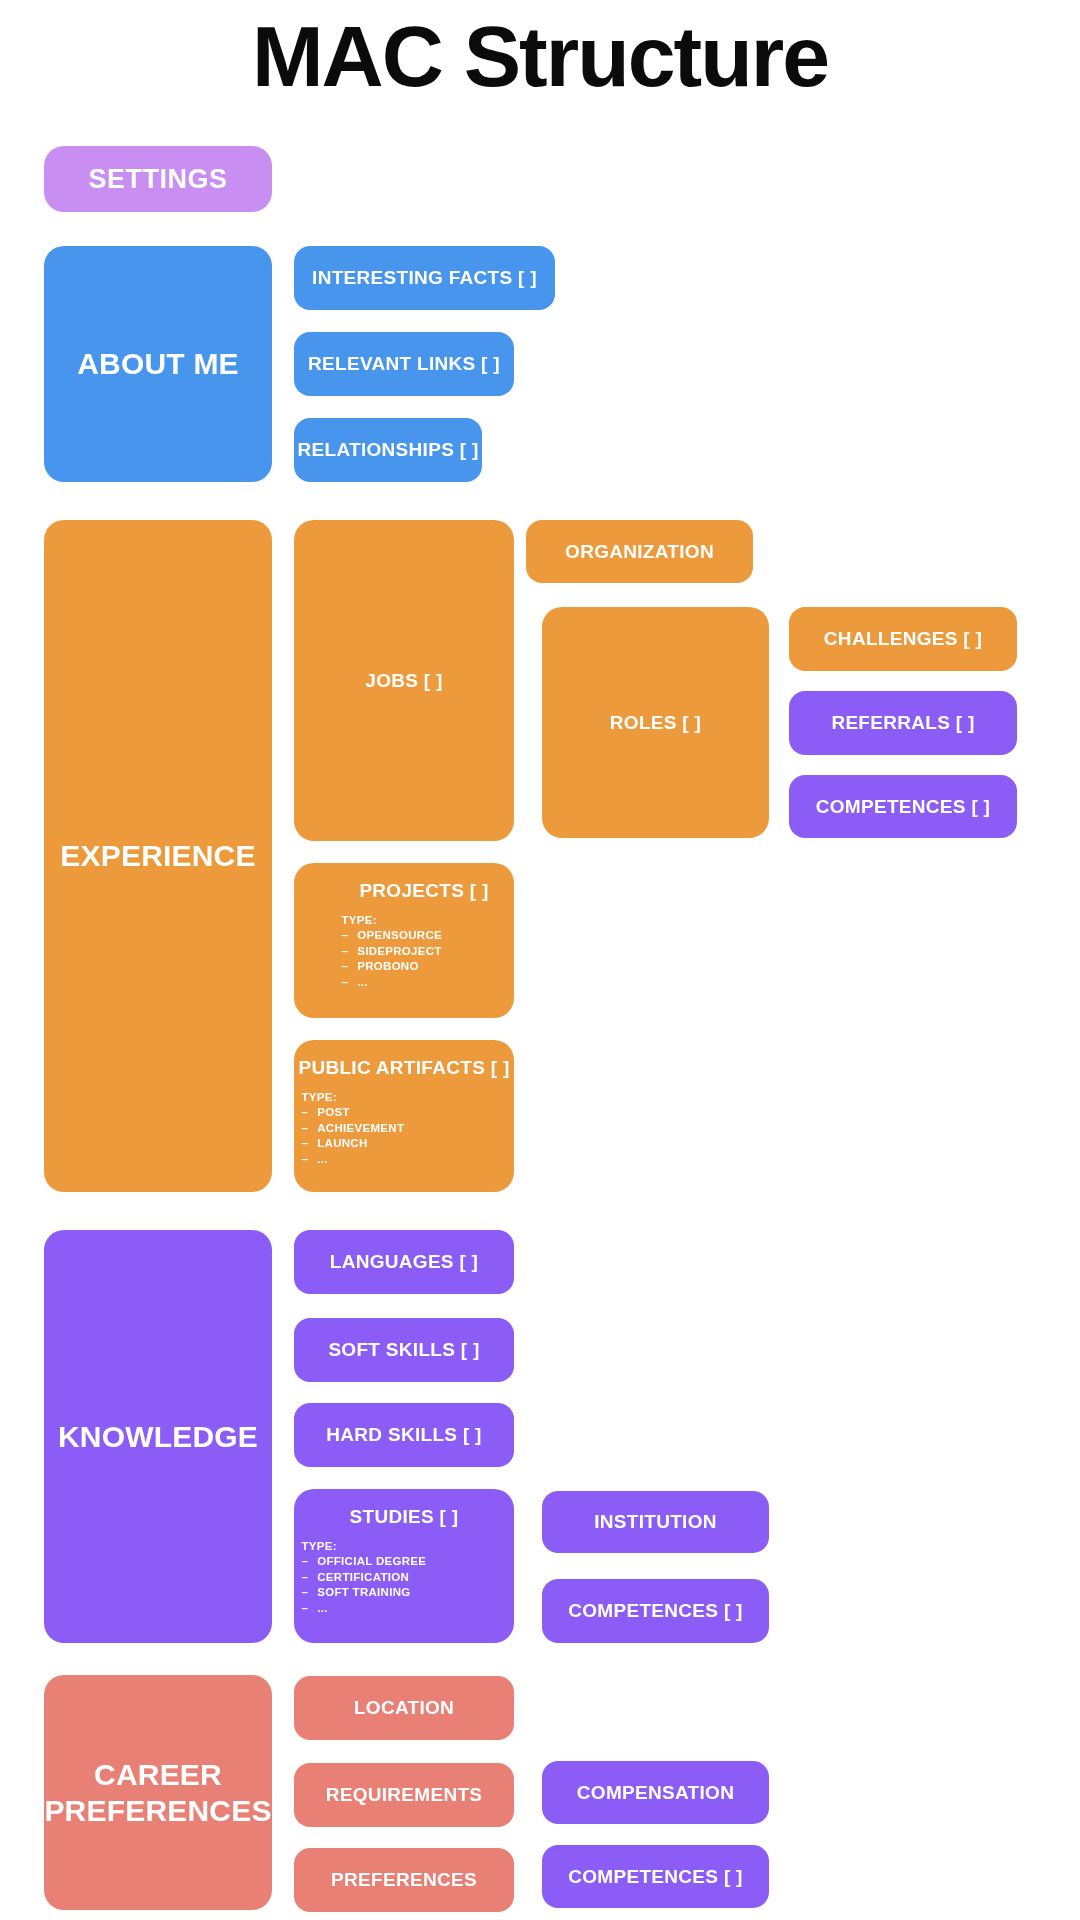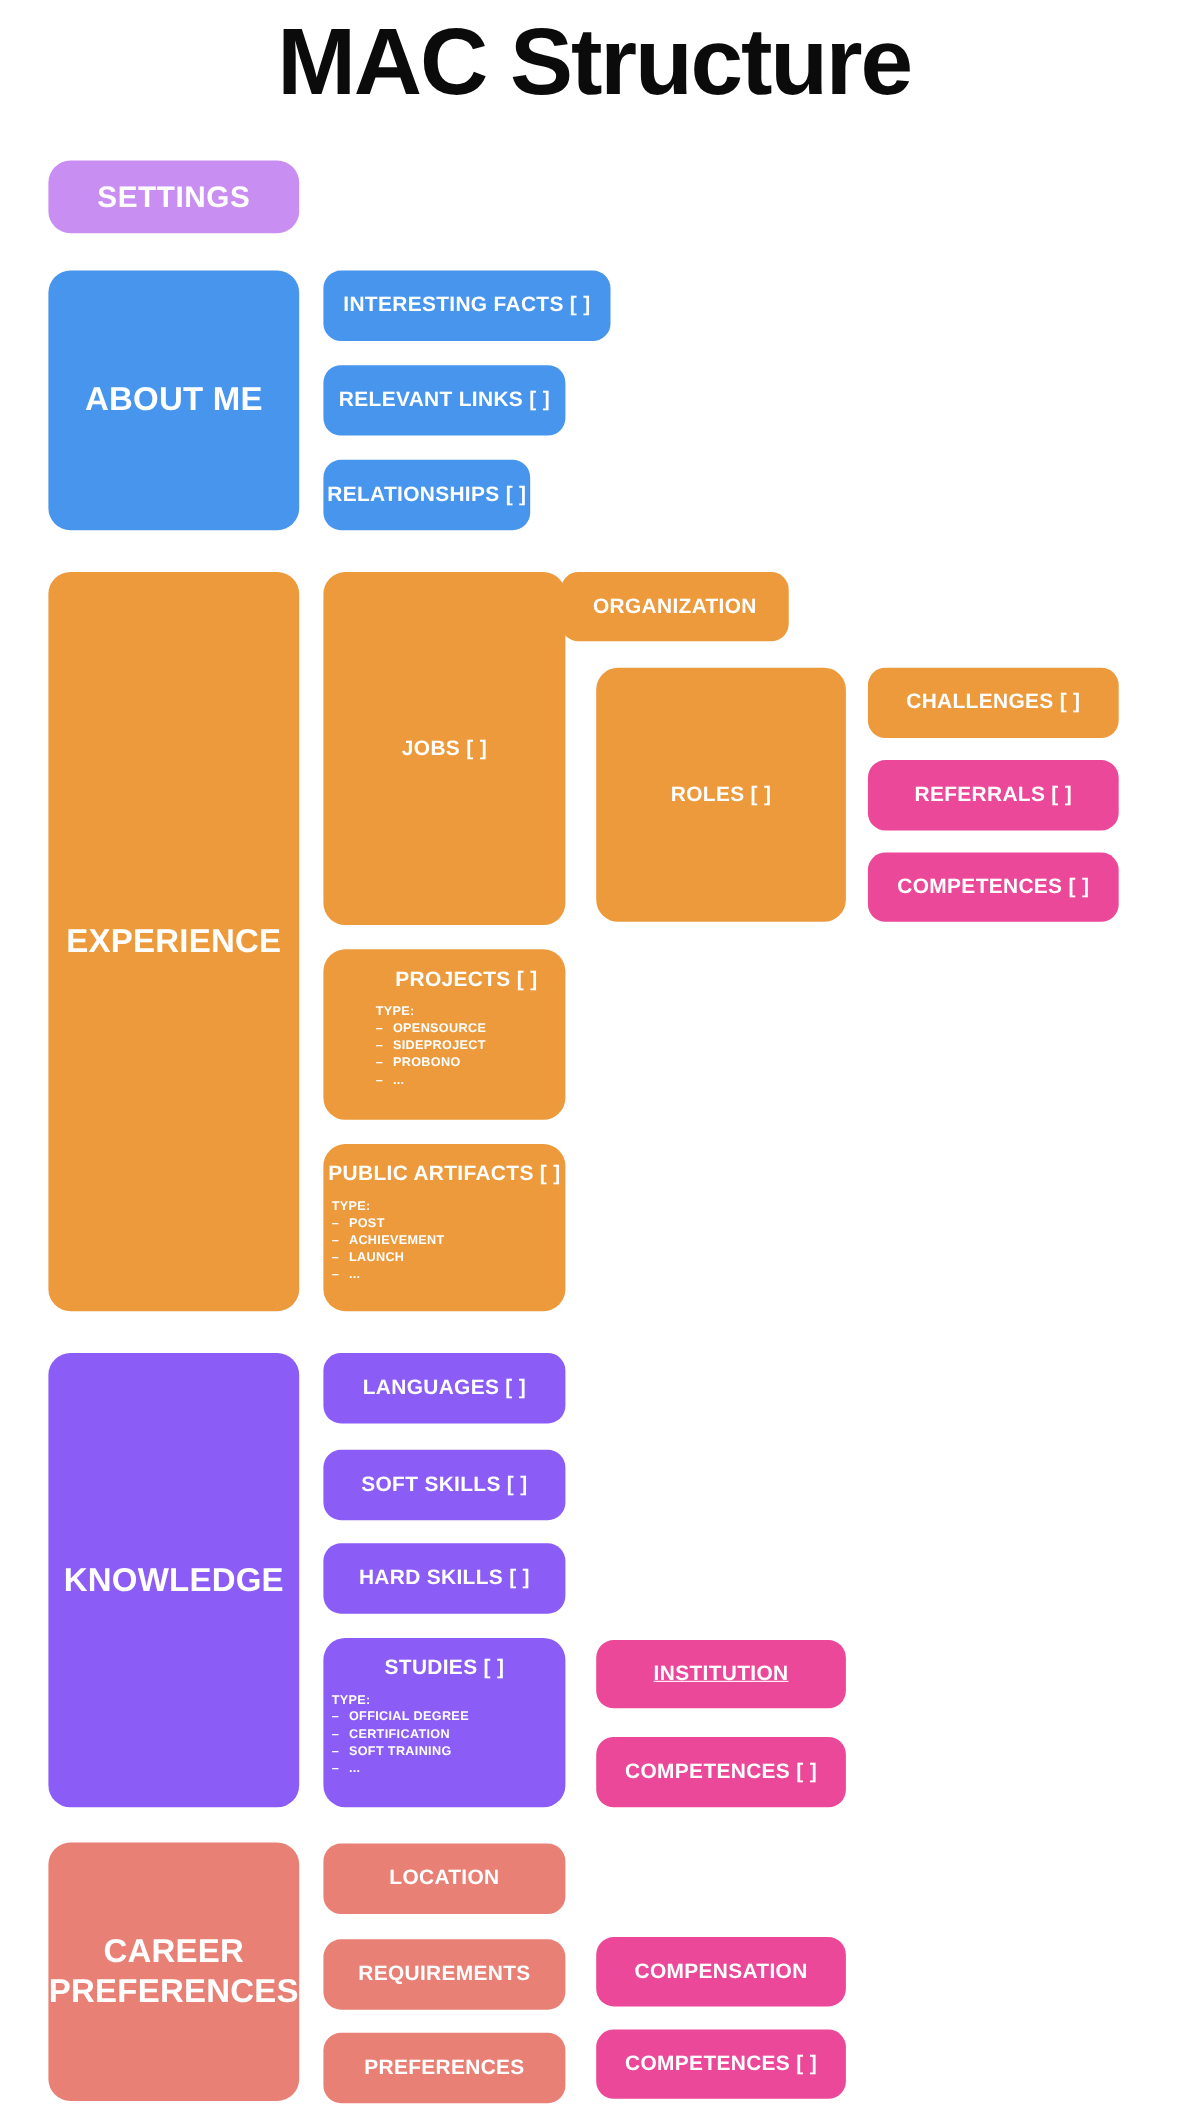--- a/index.html
+++ b/index.html
@@ -147,7 +147,7 @@
     </div>
   </div>
 
-  <div class="box orange" style="left:496px;top:520px;width:207px;height:63px;border-radius:16px;">
+  <div class="box orange" style="left:512px;top:520px;width:227px;height:63px;border-radius:16px;">
     <span class="sub-label">ORGANIZATION</span>
   </div>
   <div class="box orange" style="left:528px;top:607px;width:227px;height:231px;">

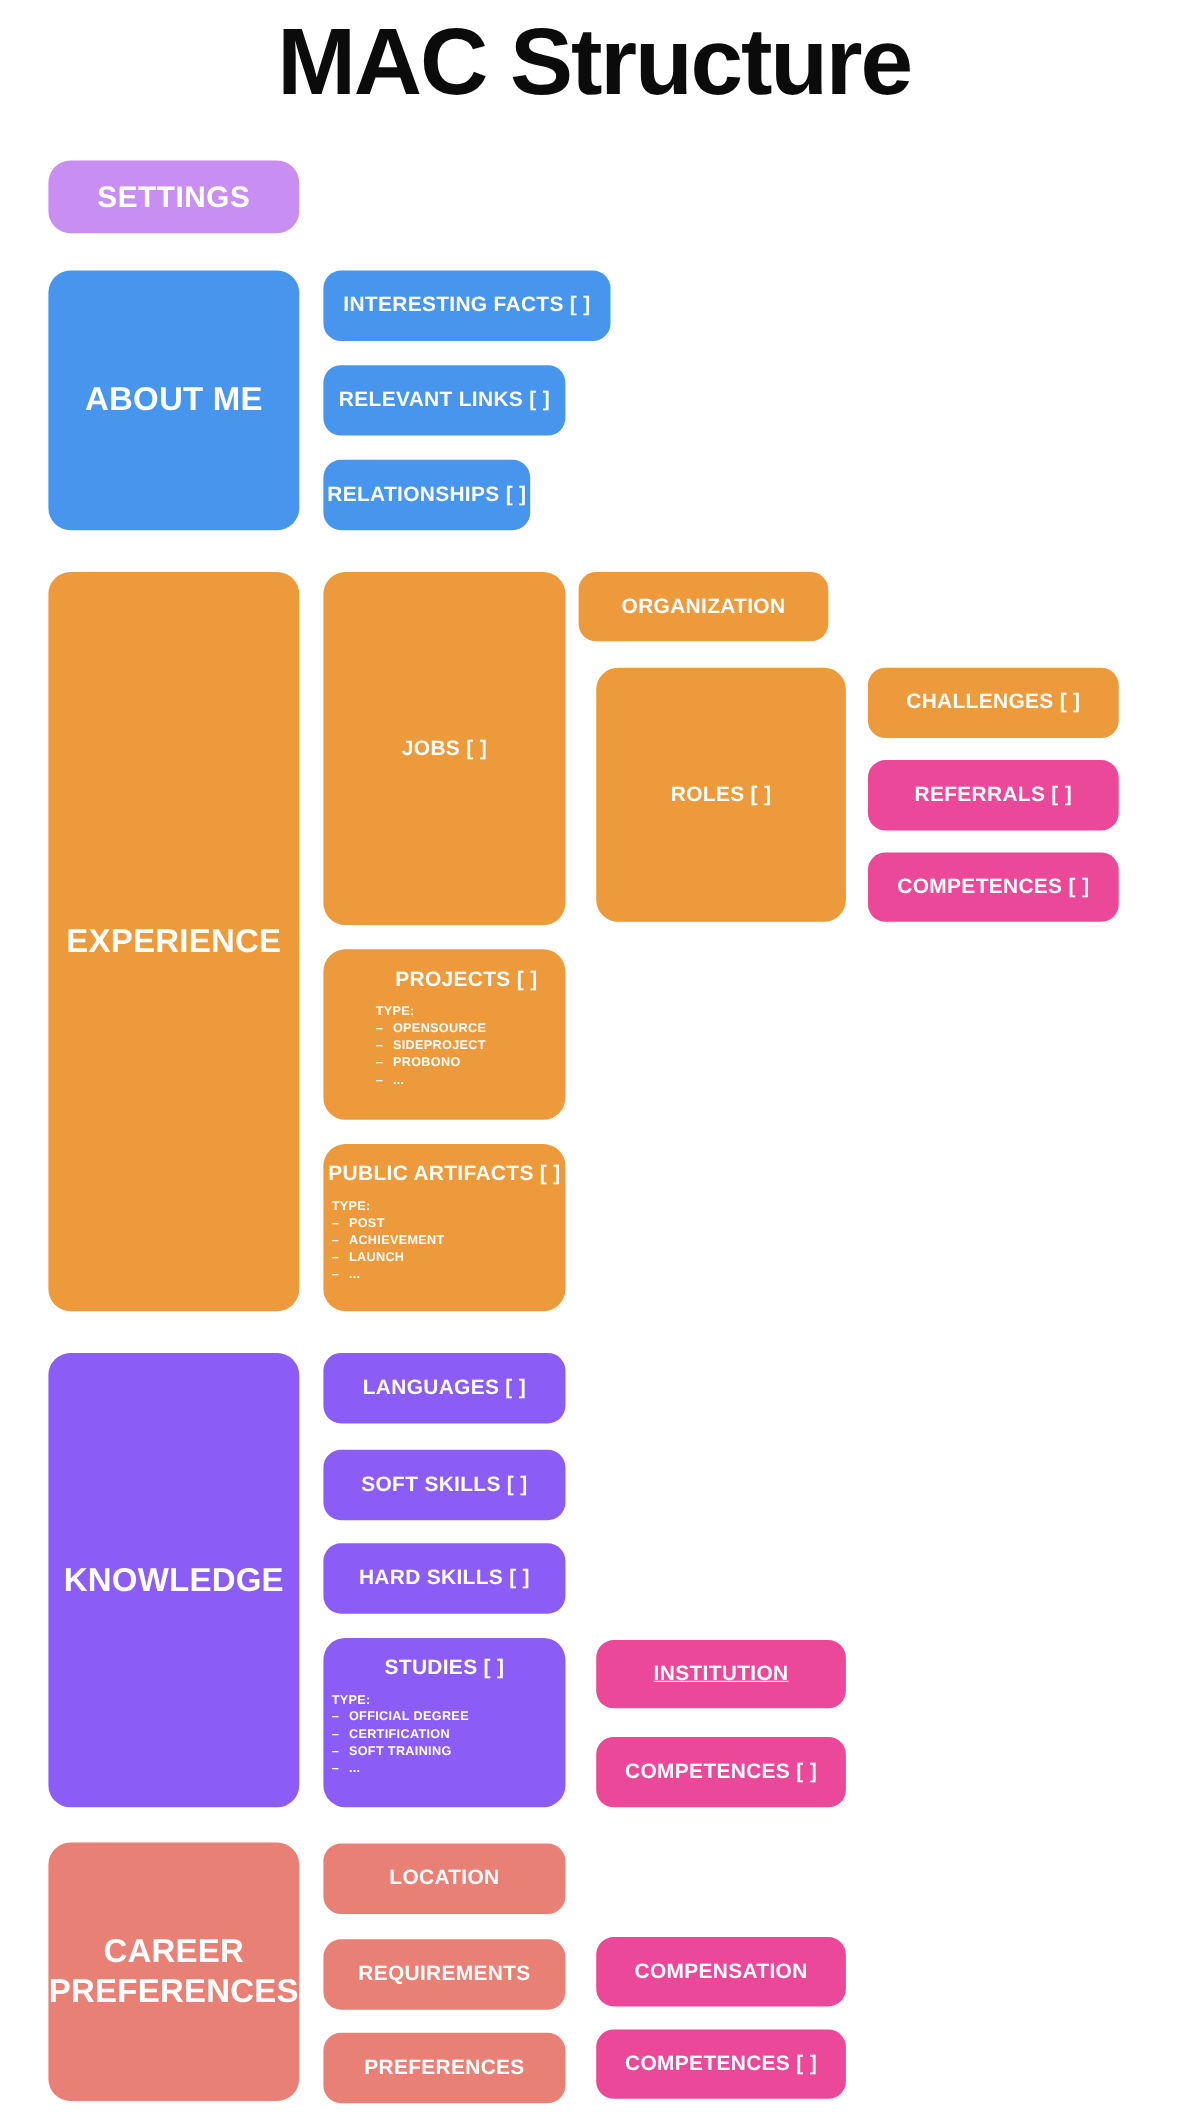--- a/index.html
+++ b/index.html
@@ -38,7 +38,7 @@
   .orange{background:#ec9a3c;}
   .green{background:#8b5cf6;}
   .salmon{background:#e98076;}
-  .gray{background:#ec4899;}
+  .gray{background:#8b5cf6;}
   .section-label{
     font-size:30px;
     font-weight:800;

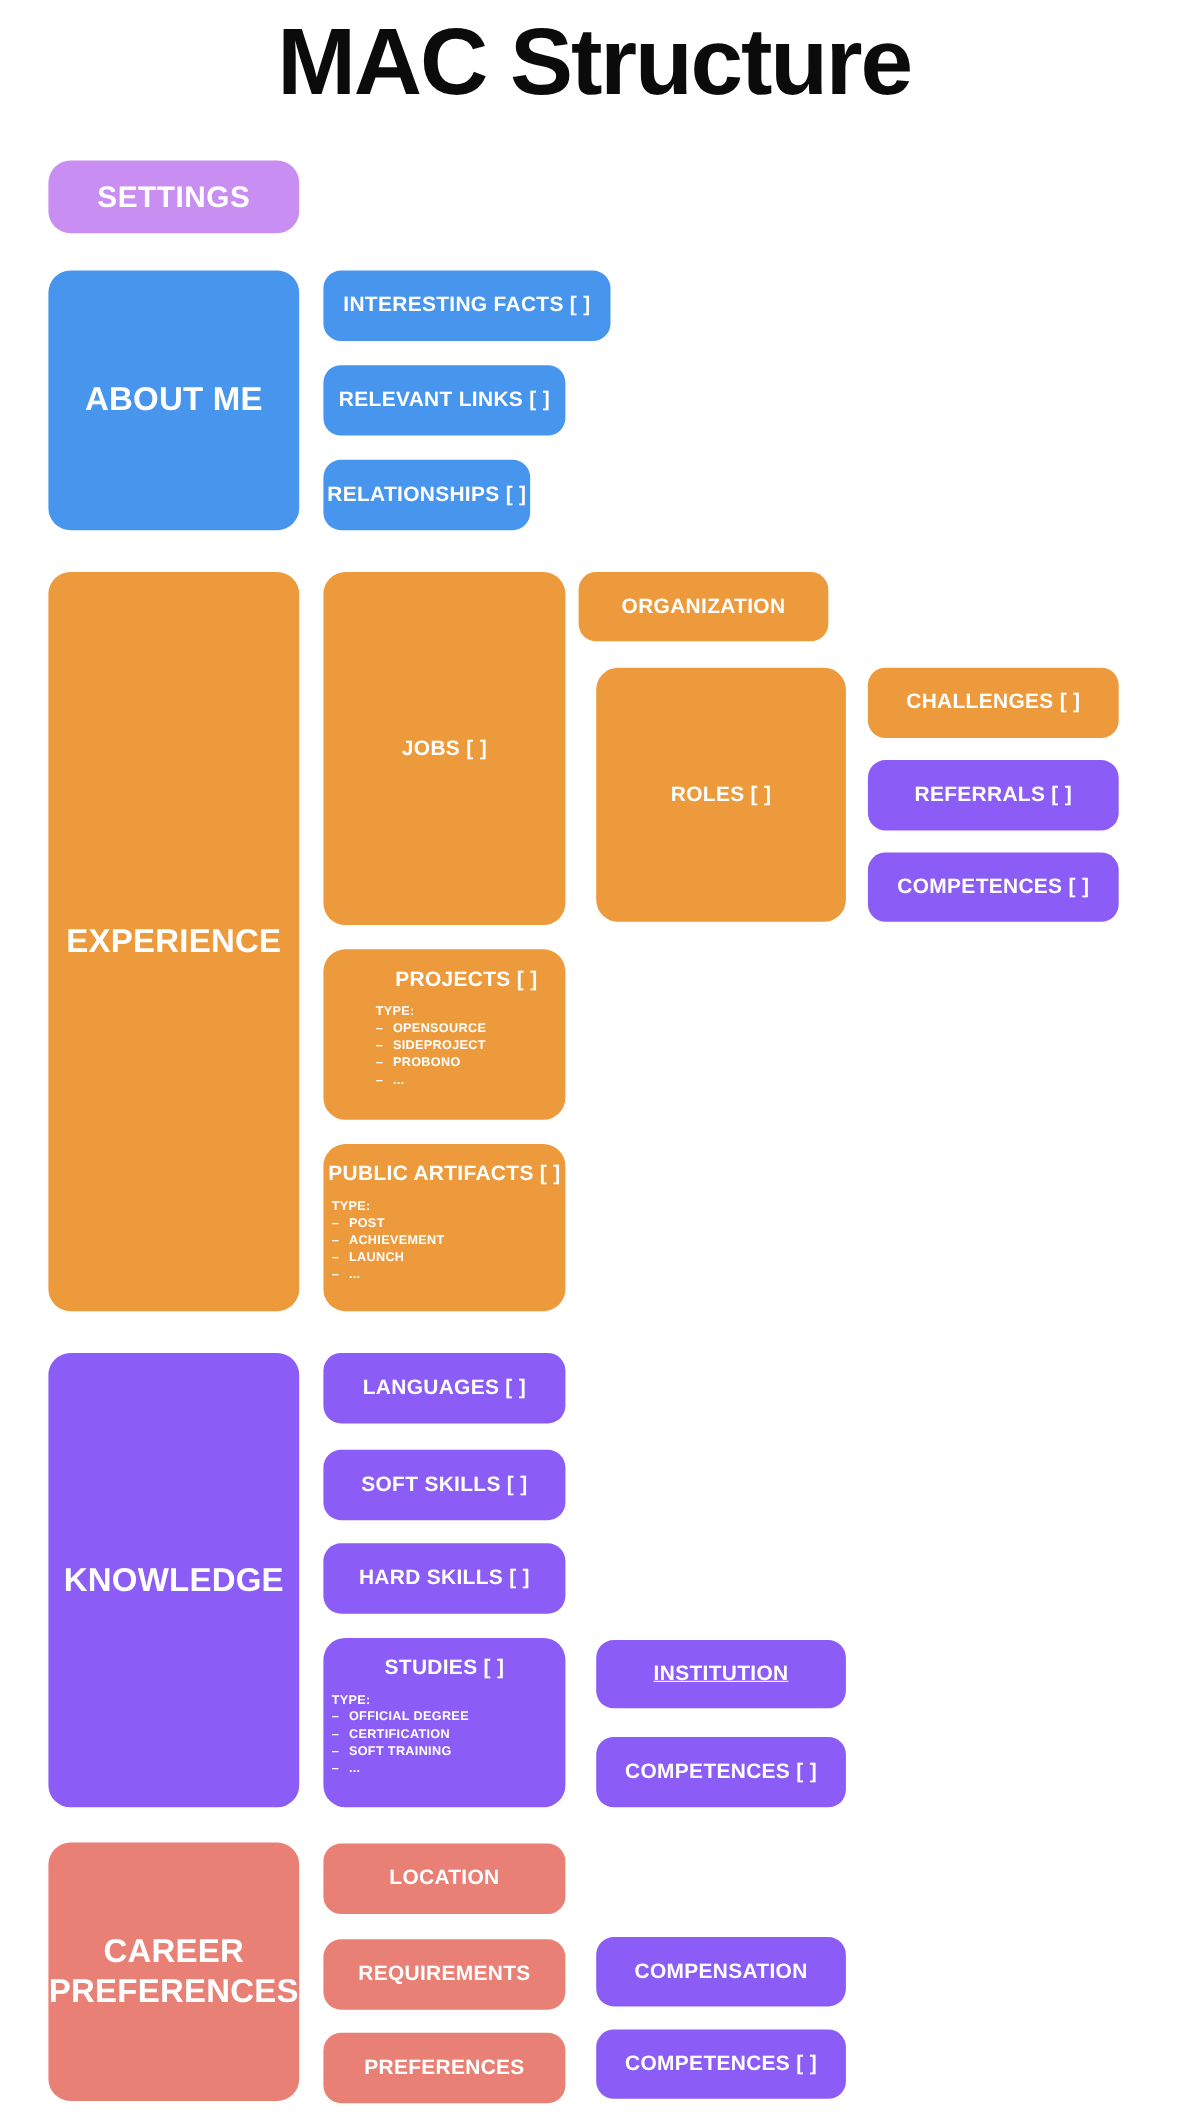--- a/index.html
+++ b/index.html
@@ -200,7 +200,7 @@
     </div>
   </div>
 
-  <div class="box gray" style="left:528px;top:1491px;width:227px;height:62px;border-radius:16px;text-decoration:underline;">
+  <div class="box gray" style="left:528px;top:1491px;width:227px;height:62px;border-radius:16px;">
     <span class="sub-label">INSTITUTION</span>
   </div>
   <div class="box gray" style="left:528px;top:1579px;width:227px;height:64px;border-radius:16px;">

